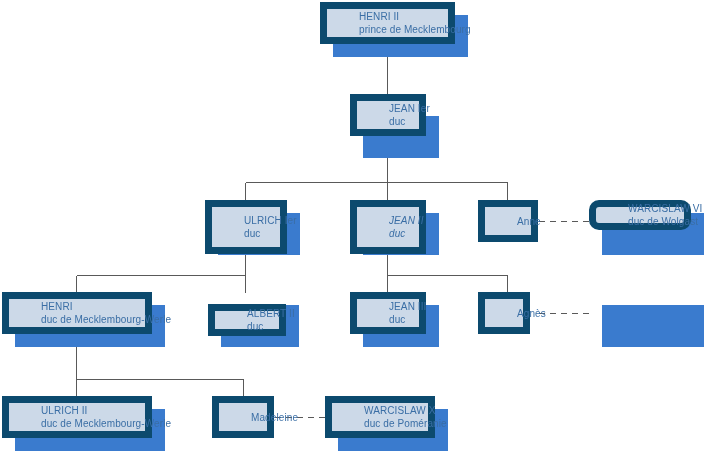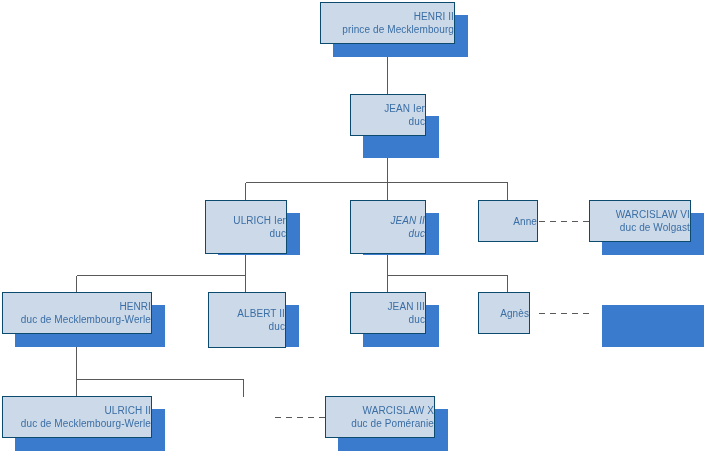--- a/index.html
+++ b/index.html
@@ -35,11 +35,11 @@
     position: absolute;
     box-sizing: border-box;
     background: #ccd9e8;
-    border: 1px solid #0c4a6e;
+    border: 7px solid #0c4a6e;
     color: #3a6ea5;
     display: flex;
     flex-direction: column;
-    align-items: flex-end;
+    align-items: flex-start;
     justify-content: center;
     text-align: center;
     font-size: 10px;

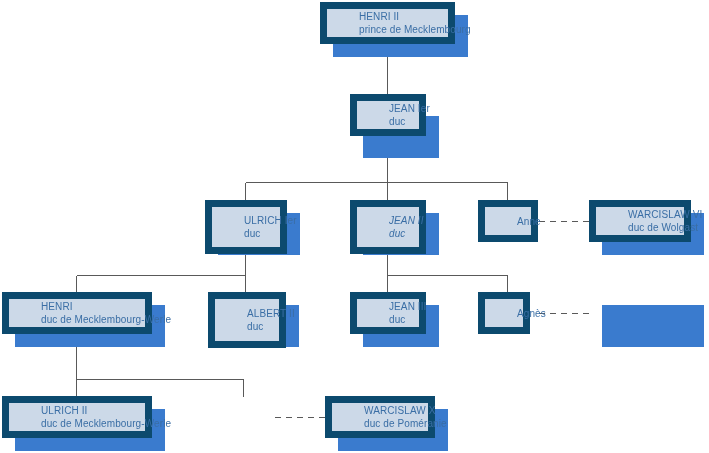--- a/index.html
+++ b/index.html
@@ -127,7 +127,7 @@
 
   </div>
 
-  <div class="node" style="left:589px;top:200px;width:102px;height:42px;">
+  <div class="node" style="left:589px;top:200px;width:102px;height:30px;border-radius:10px;">
     <span class="l1">WARCISLAW VI</span>
     <span class="l2">duc de Wolgast</span>
   </div>

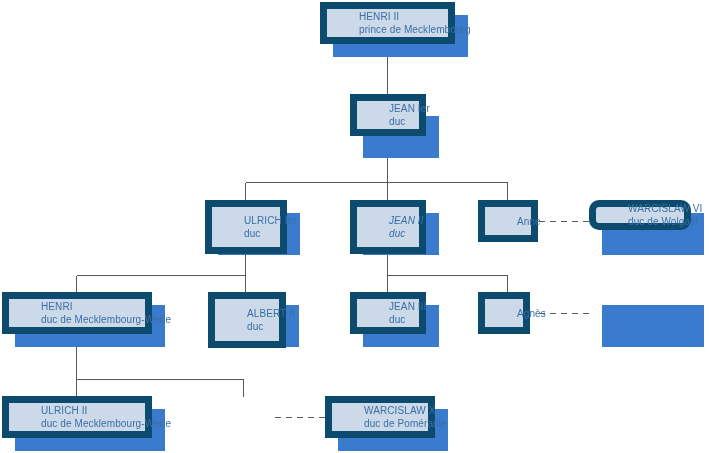--- a/index.html
+++ b/index.html
@@ -137,7 +137,7 @@
     <span class="l2">duc de Mecklembourg-Werle</span>
   </div>
 
-  <div class="node" style="left:208px;top:292px;width:78px;height:56px;">
+  <div class="node" style="left:208px;top:304px;width:78px;height:32px;">
     <span class="l1">ALBERT II</span>
     <span class="l2">duc</span>
   </div>

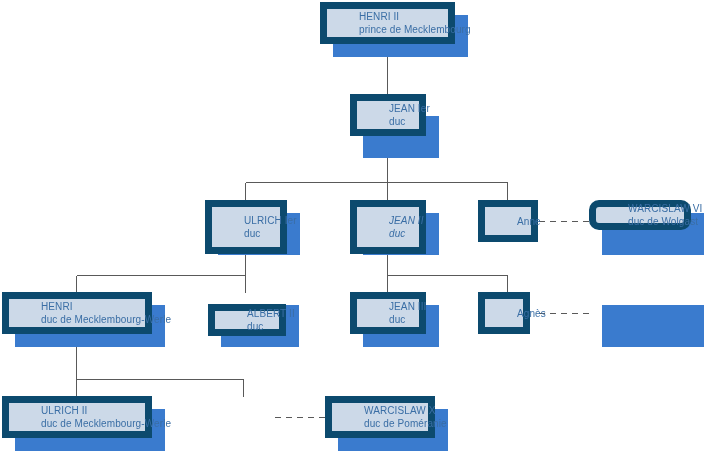--- a/index.html
+++ b/index.html
@@ -158,6 +158,10 @@
     <span class="l2">duc de Mecklembourg-Werle</span>
   </div>
 
+  <div class="node" style="left:212px;top:396px;width:62px;height:42px;">
+    <span class="l1">Madeleine</span>
+
+  </div>
 
   <div class="node" style="left:325px;top:396px;width:110px;height:42px;">
     <span class="l1">WARCISLAW X</span>

